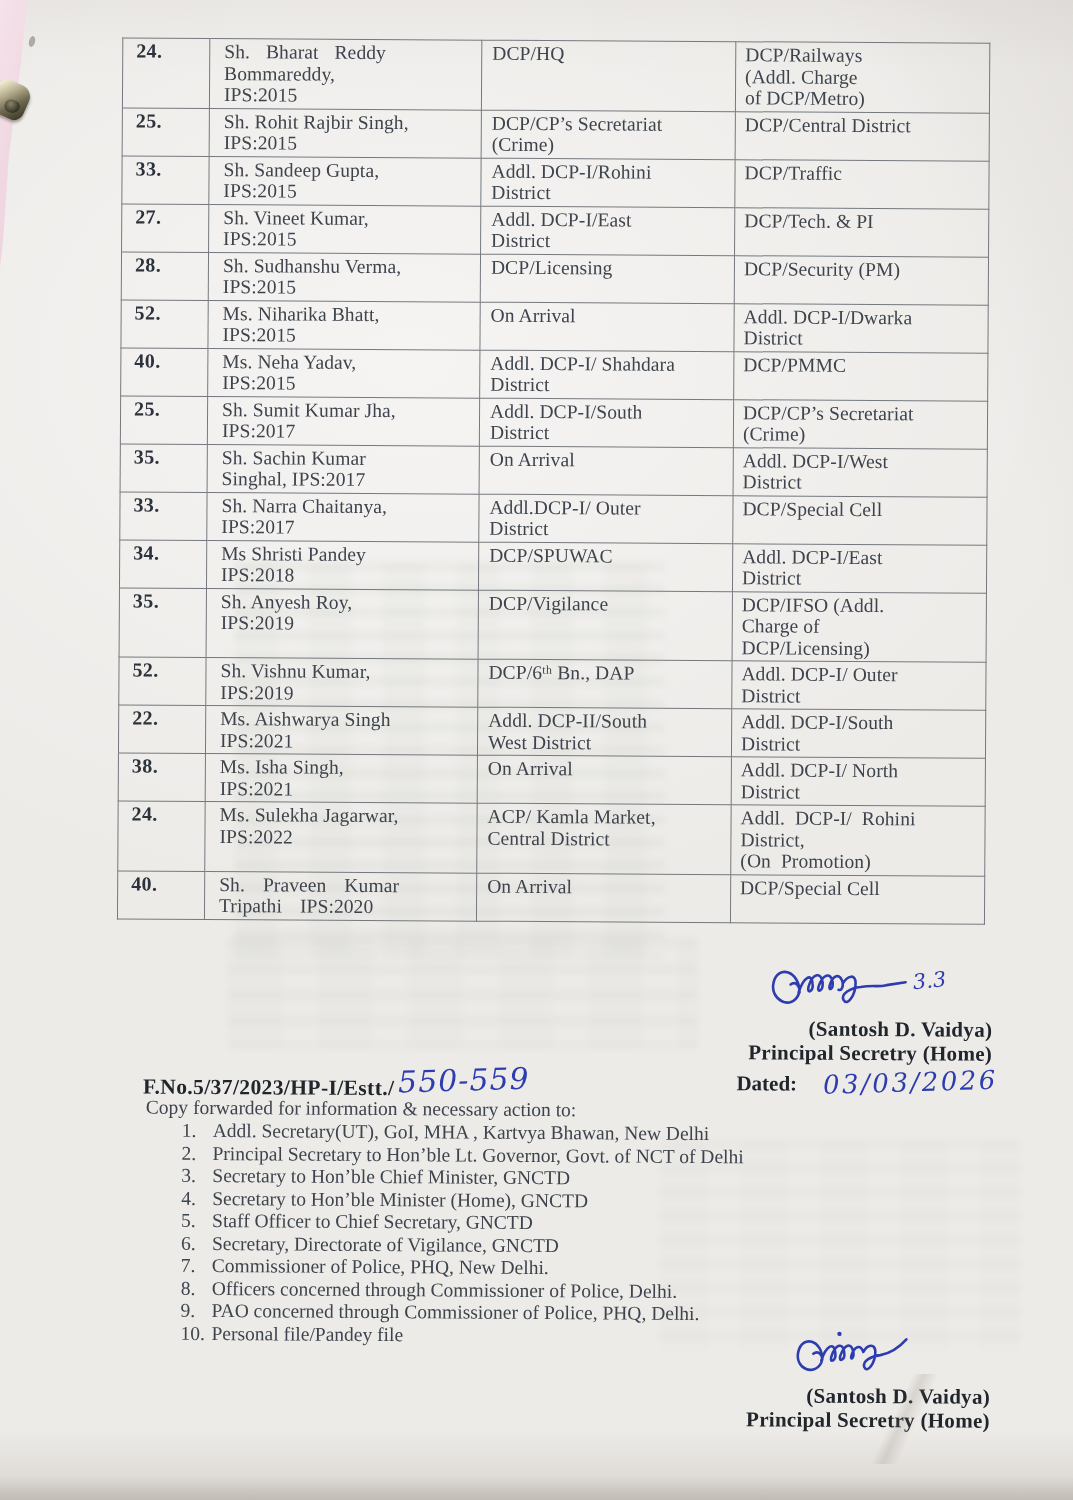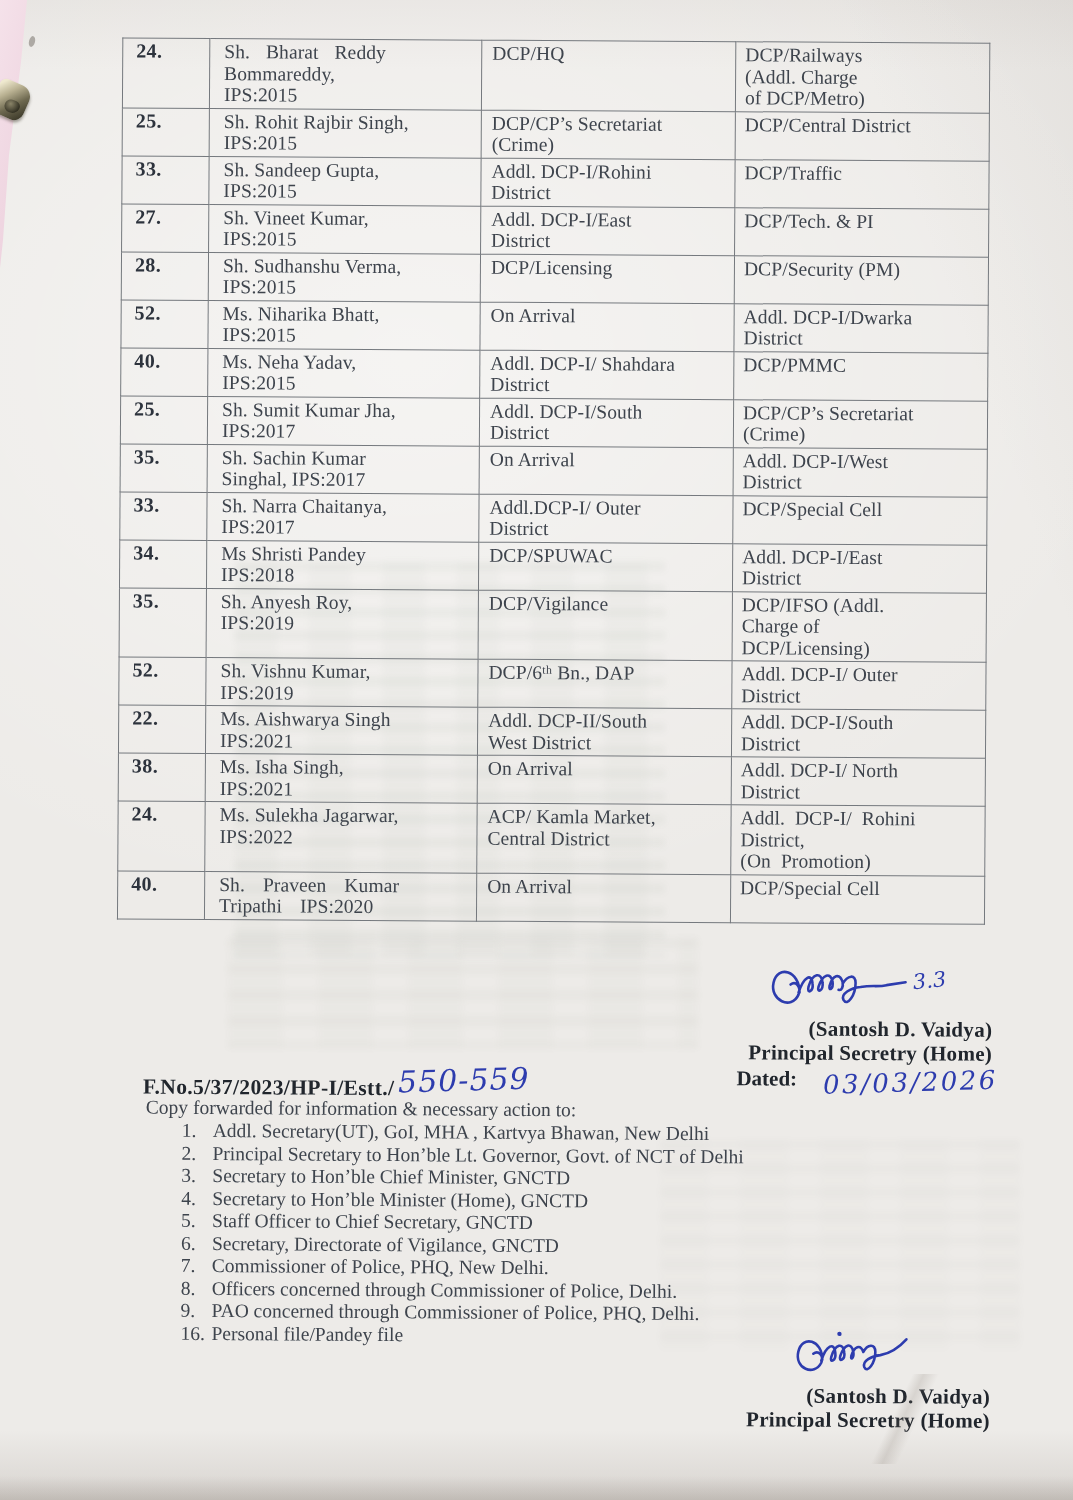--- a/index.html
+++ b/index.html
@@ -75,7 +75,7 @@
   .sig-bottom .sig-name{top:56px;}
   .sig-bottom .sig-title{top:80px;}
   .sig-dated{position:absolute;top:112px;right:2px;display:flex;gap:26px;align-items:flex-start;}
-  .dated-label{font-weight:bold;font-size:21px;}
+  .dated-label{font-weight:bold;font-size:21px;margin-top:5px;}
   .hand{font-family:"DejaVu Serif",serif;font-style:italic;color:var(--handwriting-blue);}
   .dated-value{font-size:26px;letter-spacing:2.5px;transform:rotate(-2deg);white-space:nowrap;}
   

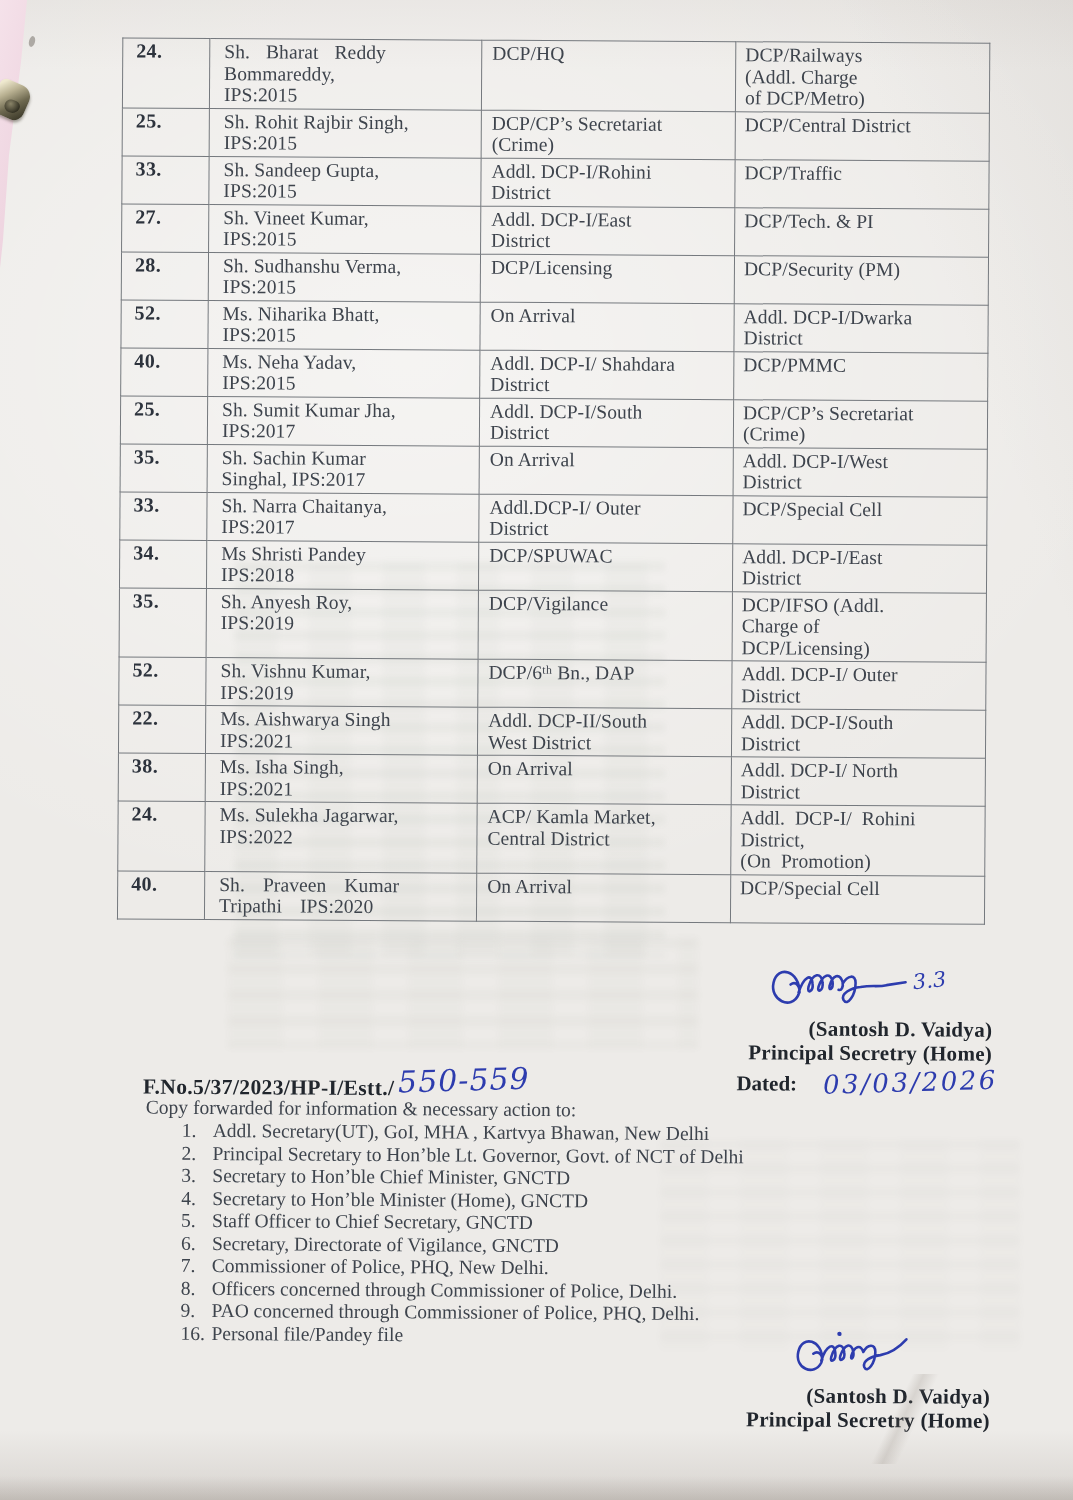--- a/index.html
+++ b/index.html
@@ -315,7 +315,7 @@
           <span class="r-text">PAO concerned through Commissioner of Police, PHQ, Delhi.</span>
         </div>
         <div class="recipient">
-          <span class="r-num">16.</span>
+          <span class="r-num">10.</span>
           <span class="r-text">Personal file/Pandey file</span>
         </div>
       </div>

